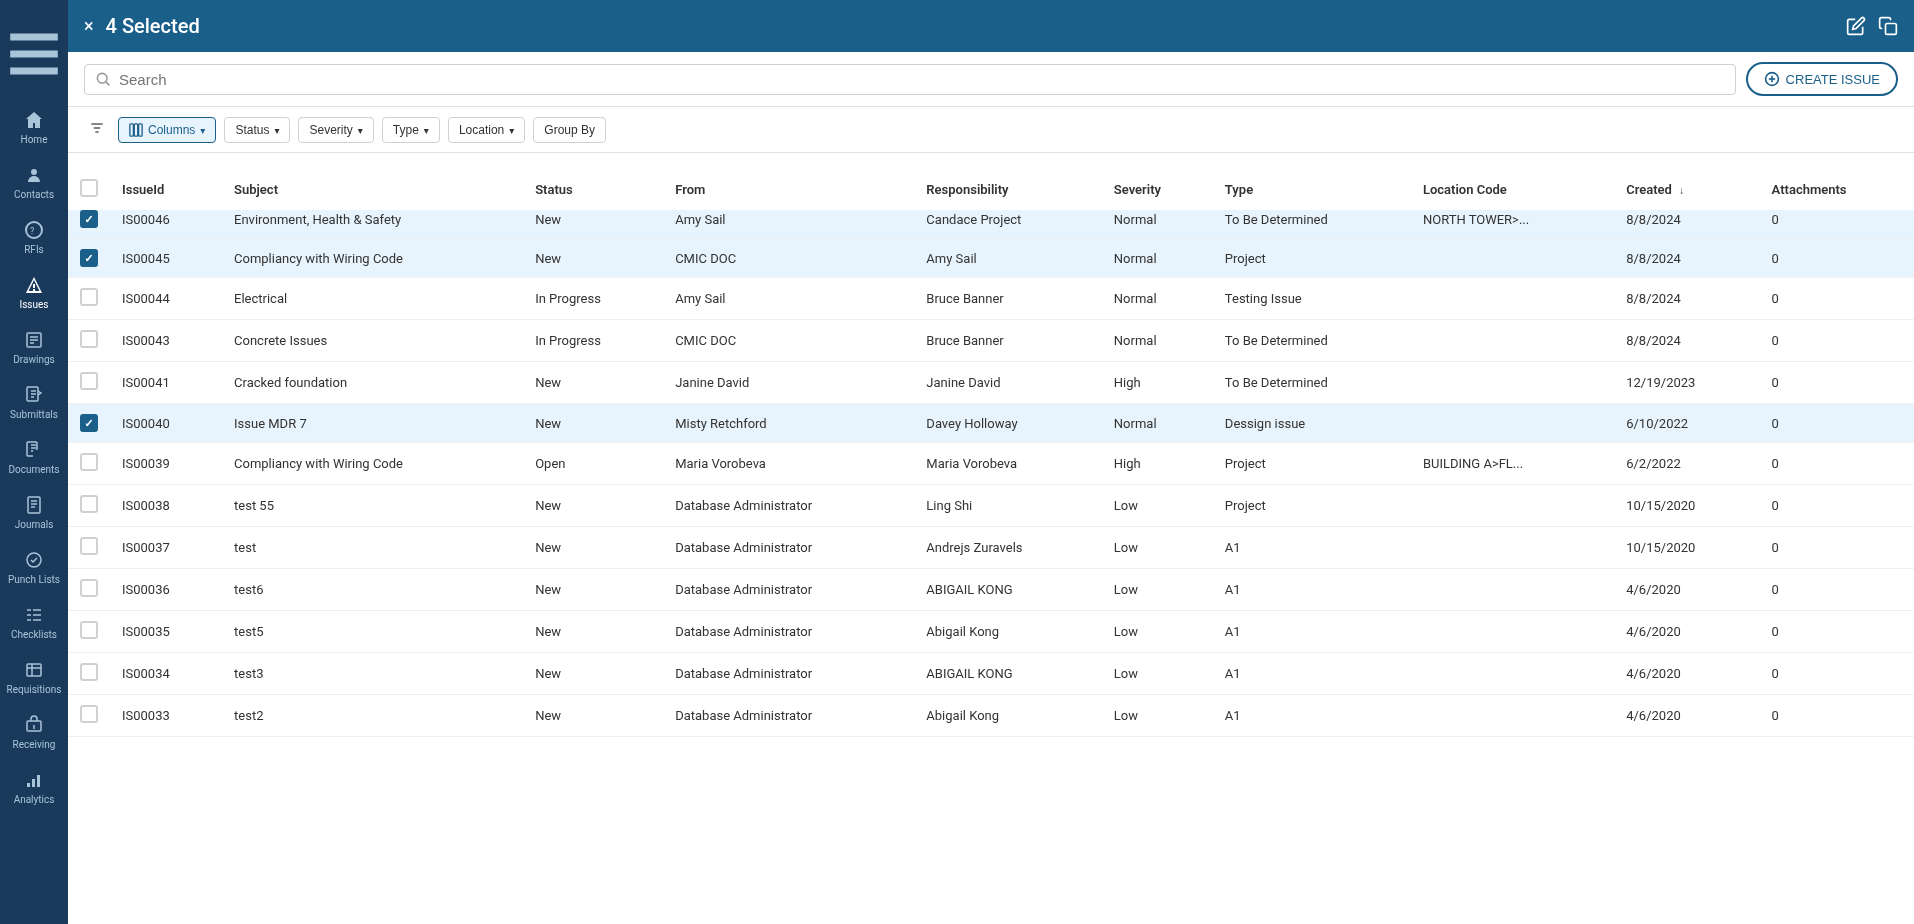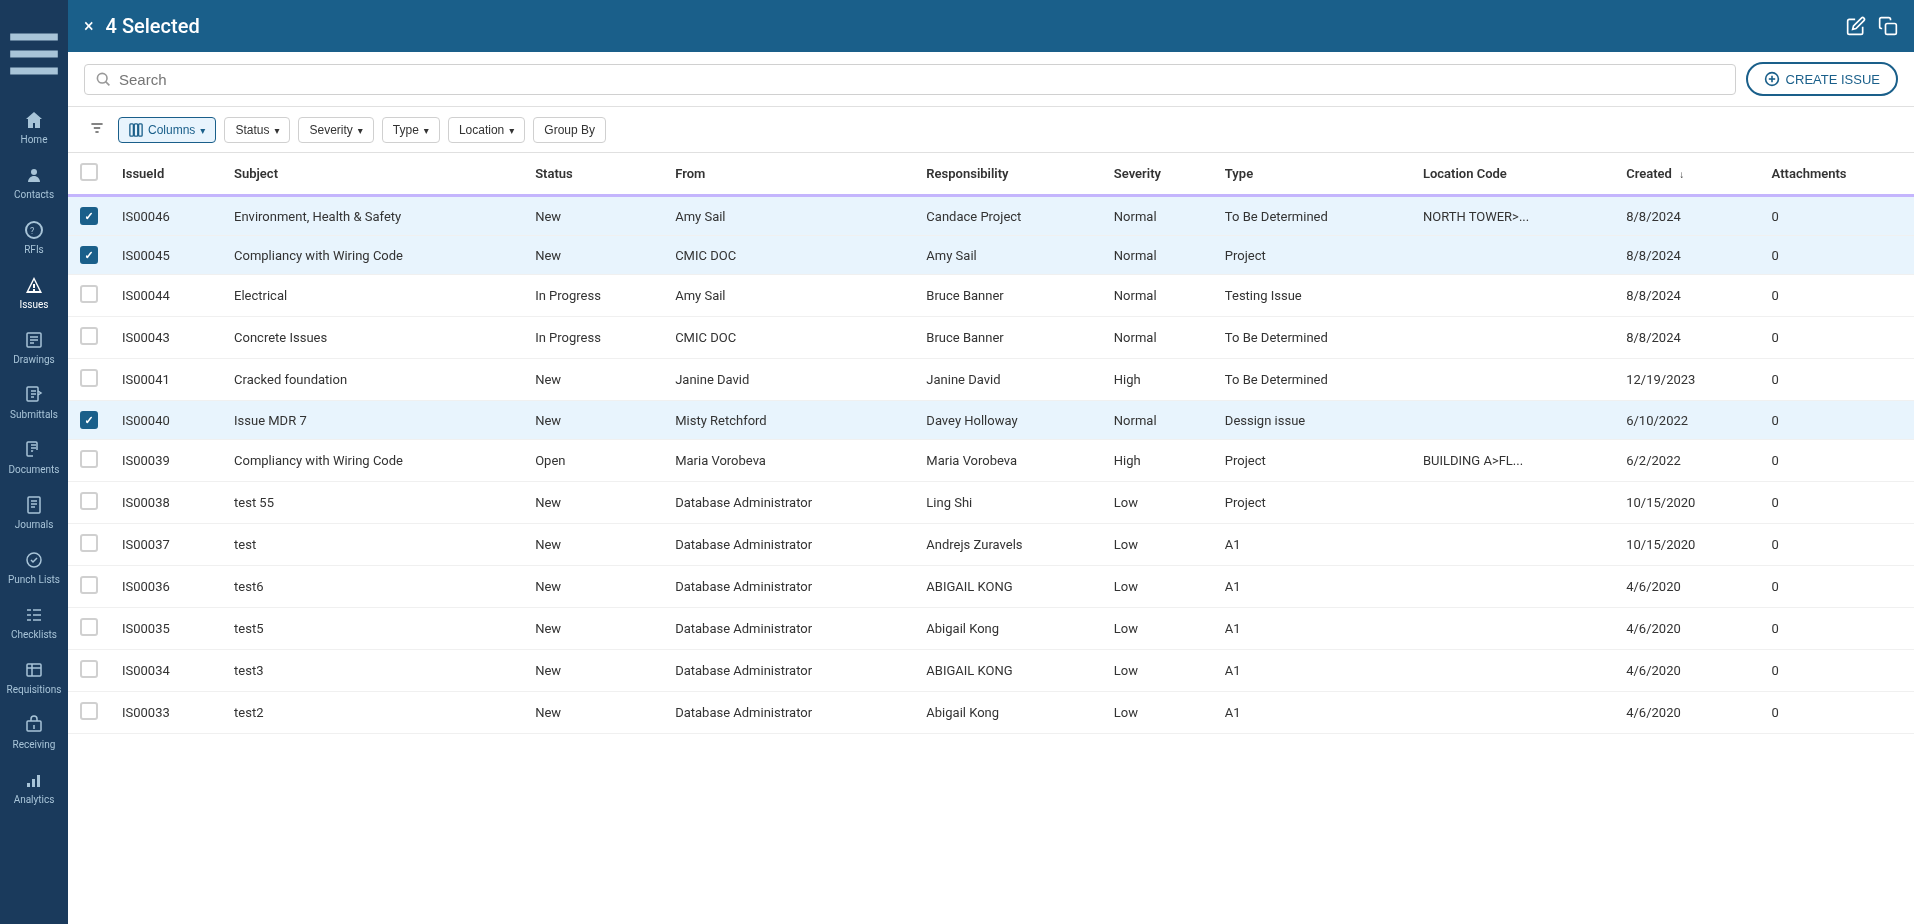--- a/index.html
+++ b/index.html
@@ -164,14 +164,14 @@
     }
     thead th {
       background: white;
-      border-bottom: 3px solid #c4b5fd;
+      border-bottom: 6px solid #c4b5fd;
       padding: 10px 12px;
       text-align: left;
       font-weight: 600;
       font-size: 13px;
       color: #333;
       position: sticky;
-      top: 0;
+      top: 16px;
       white-space: nowrap;
     }
     thead th:first-child { width: 40px; }

